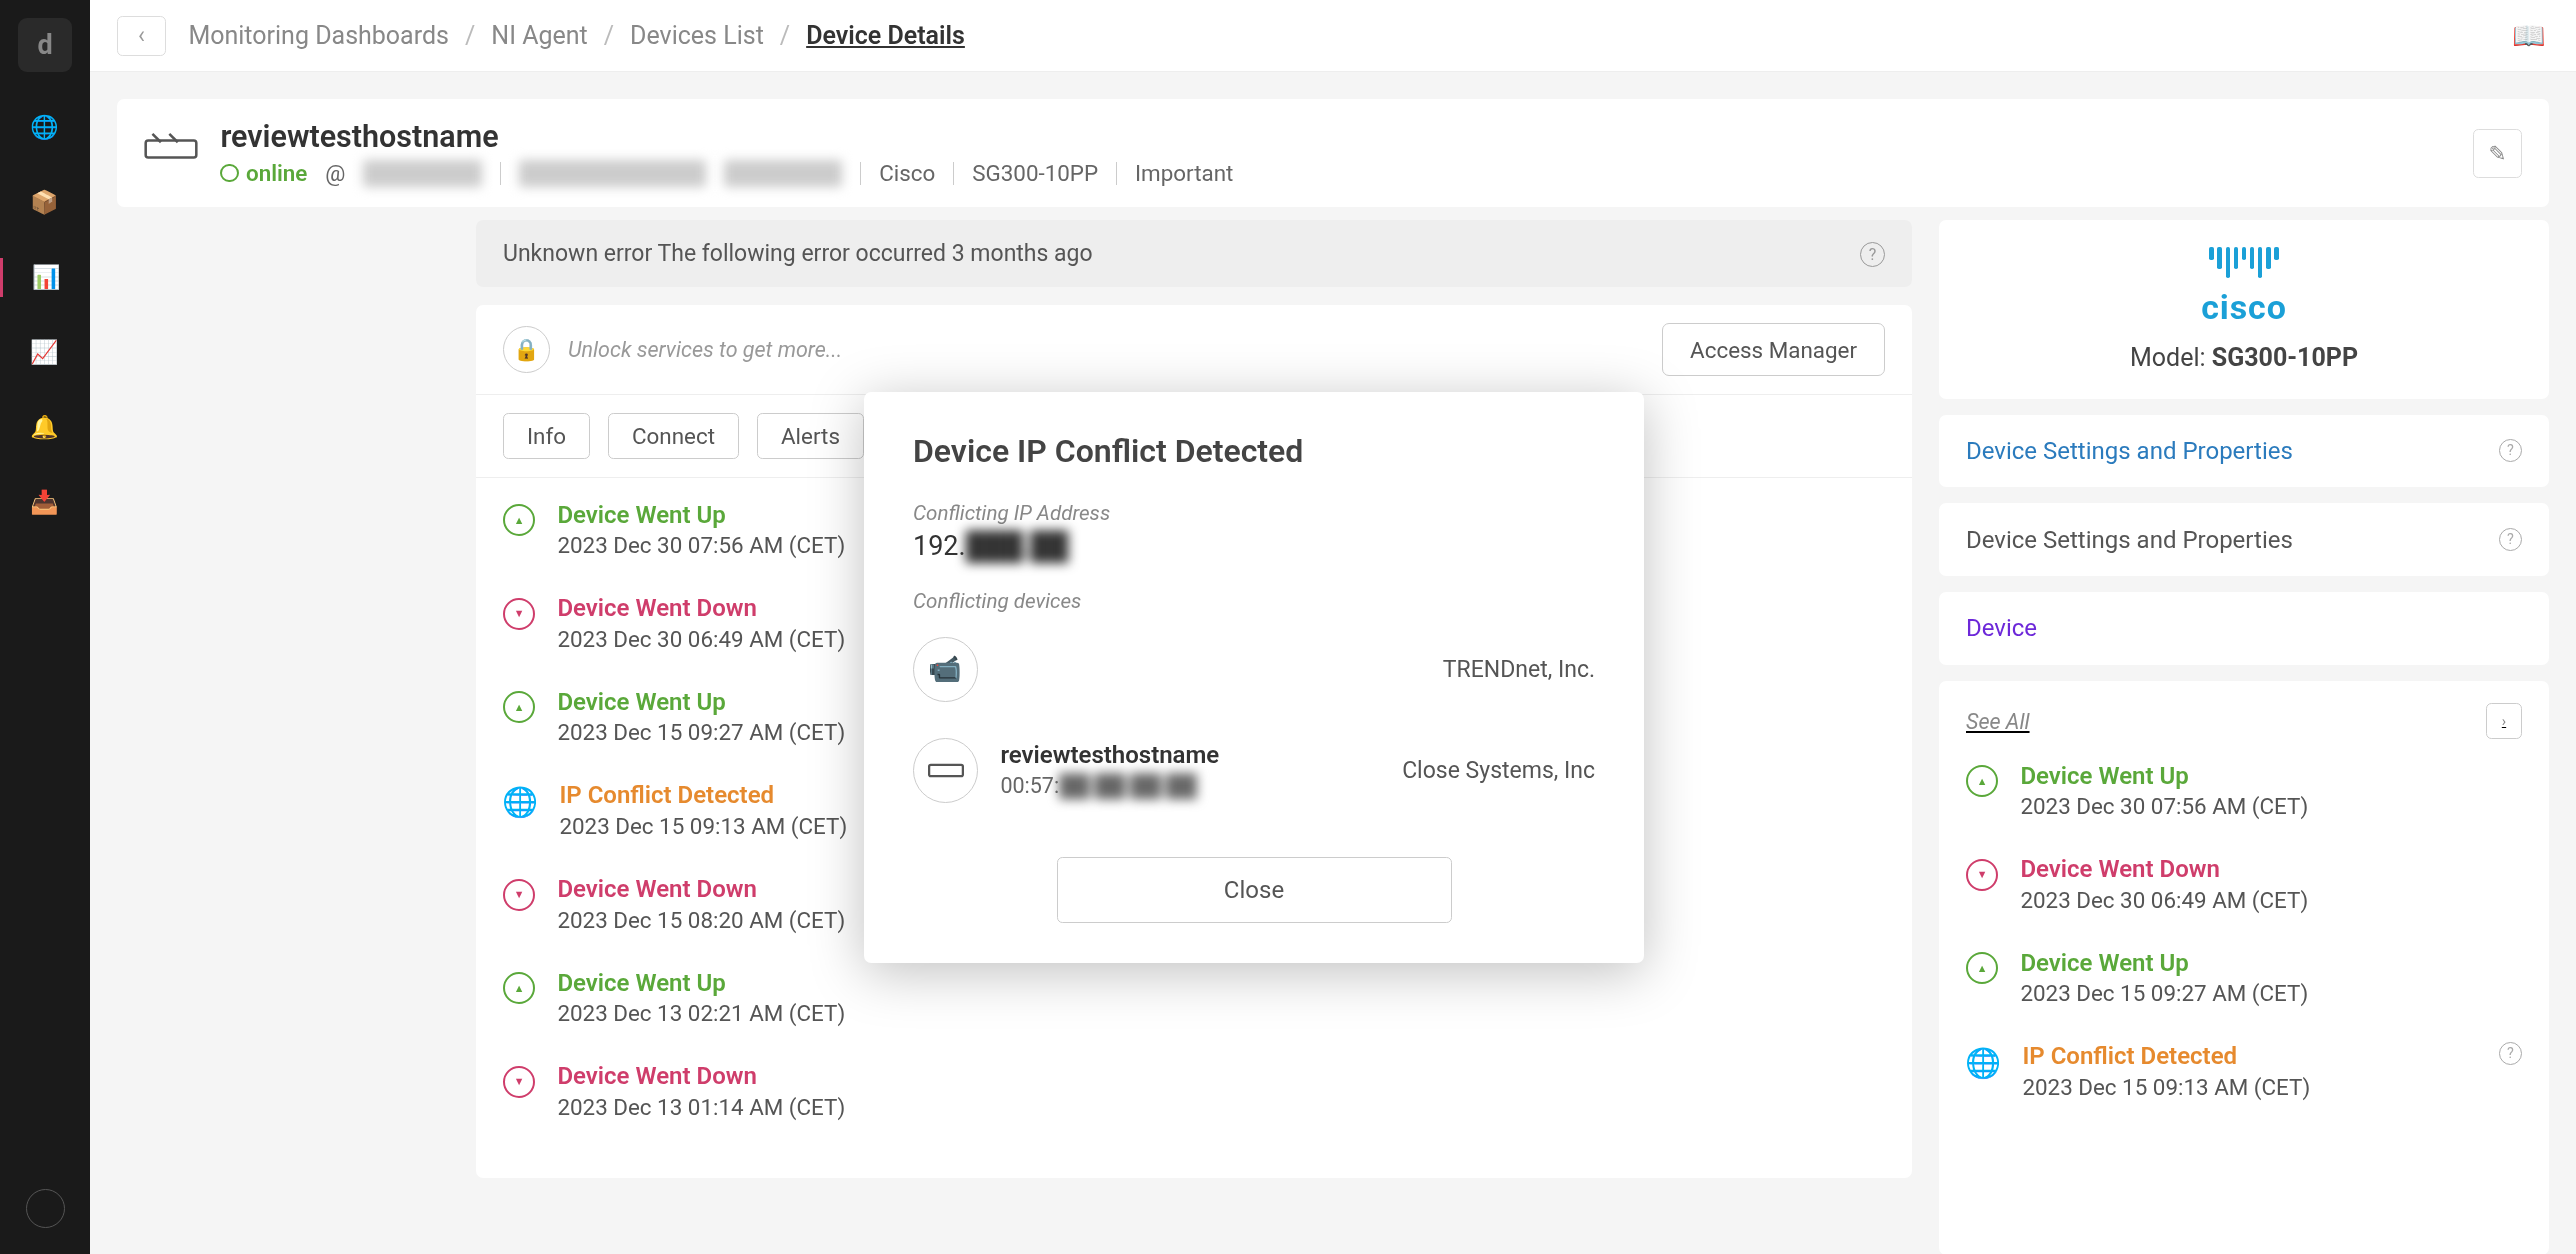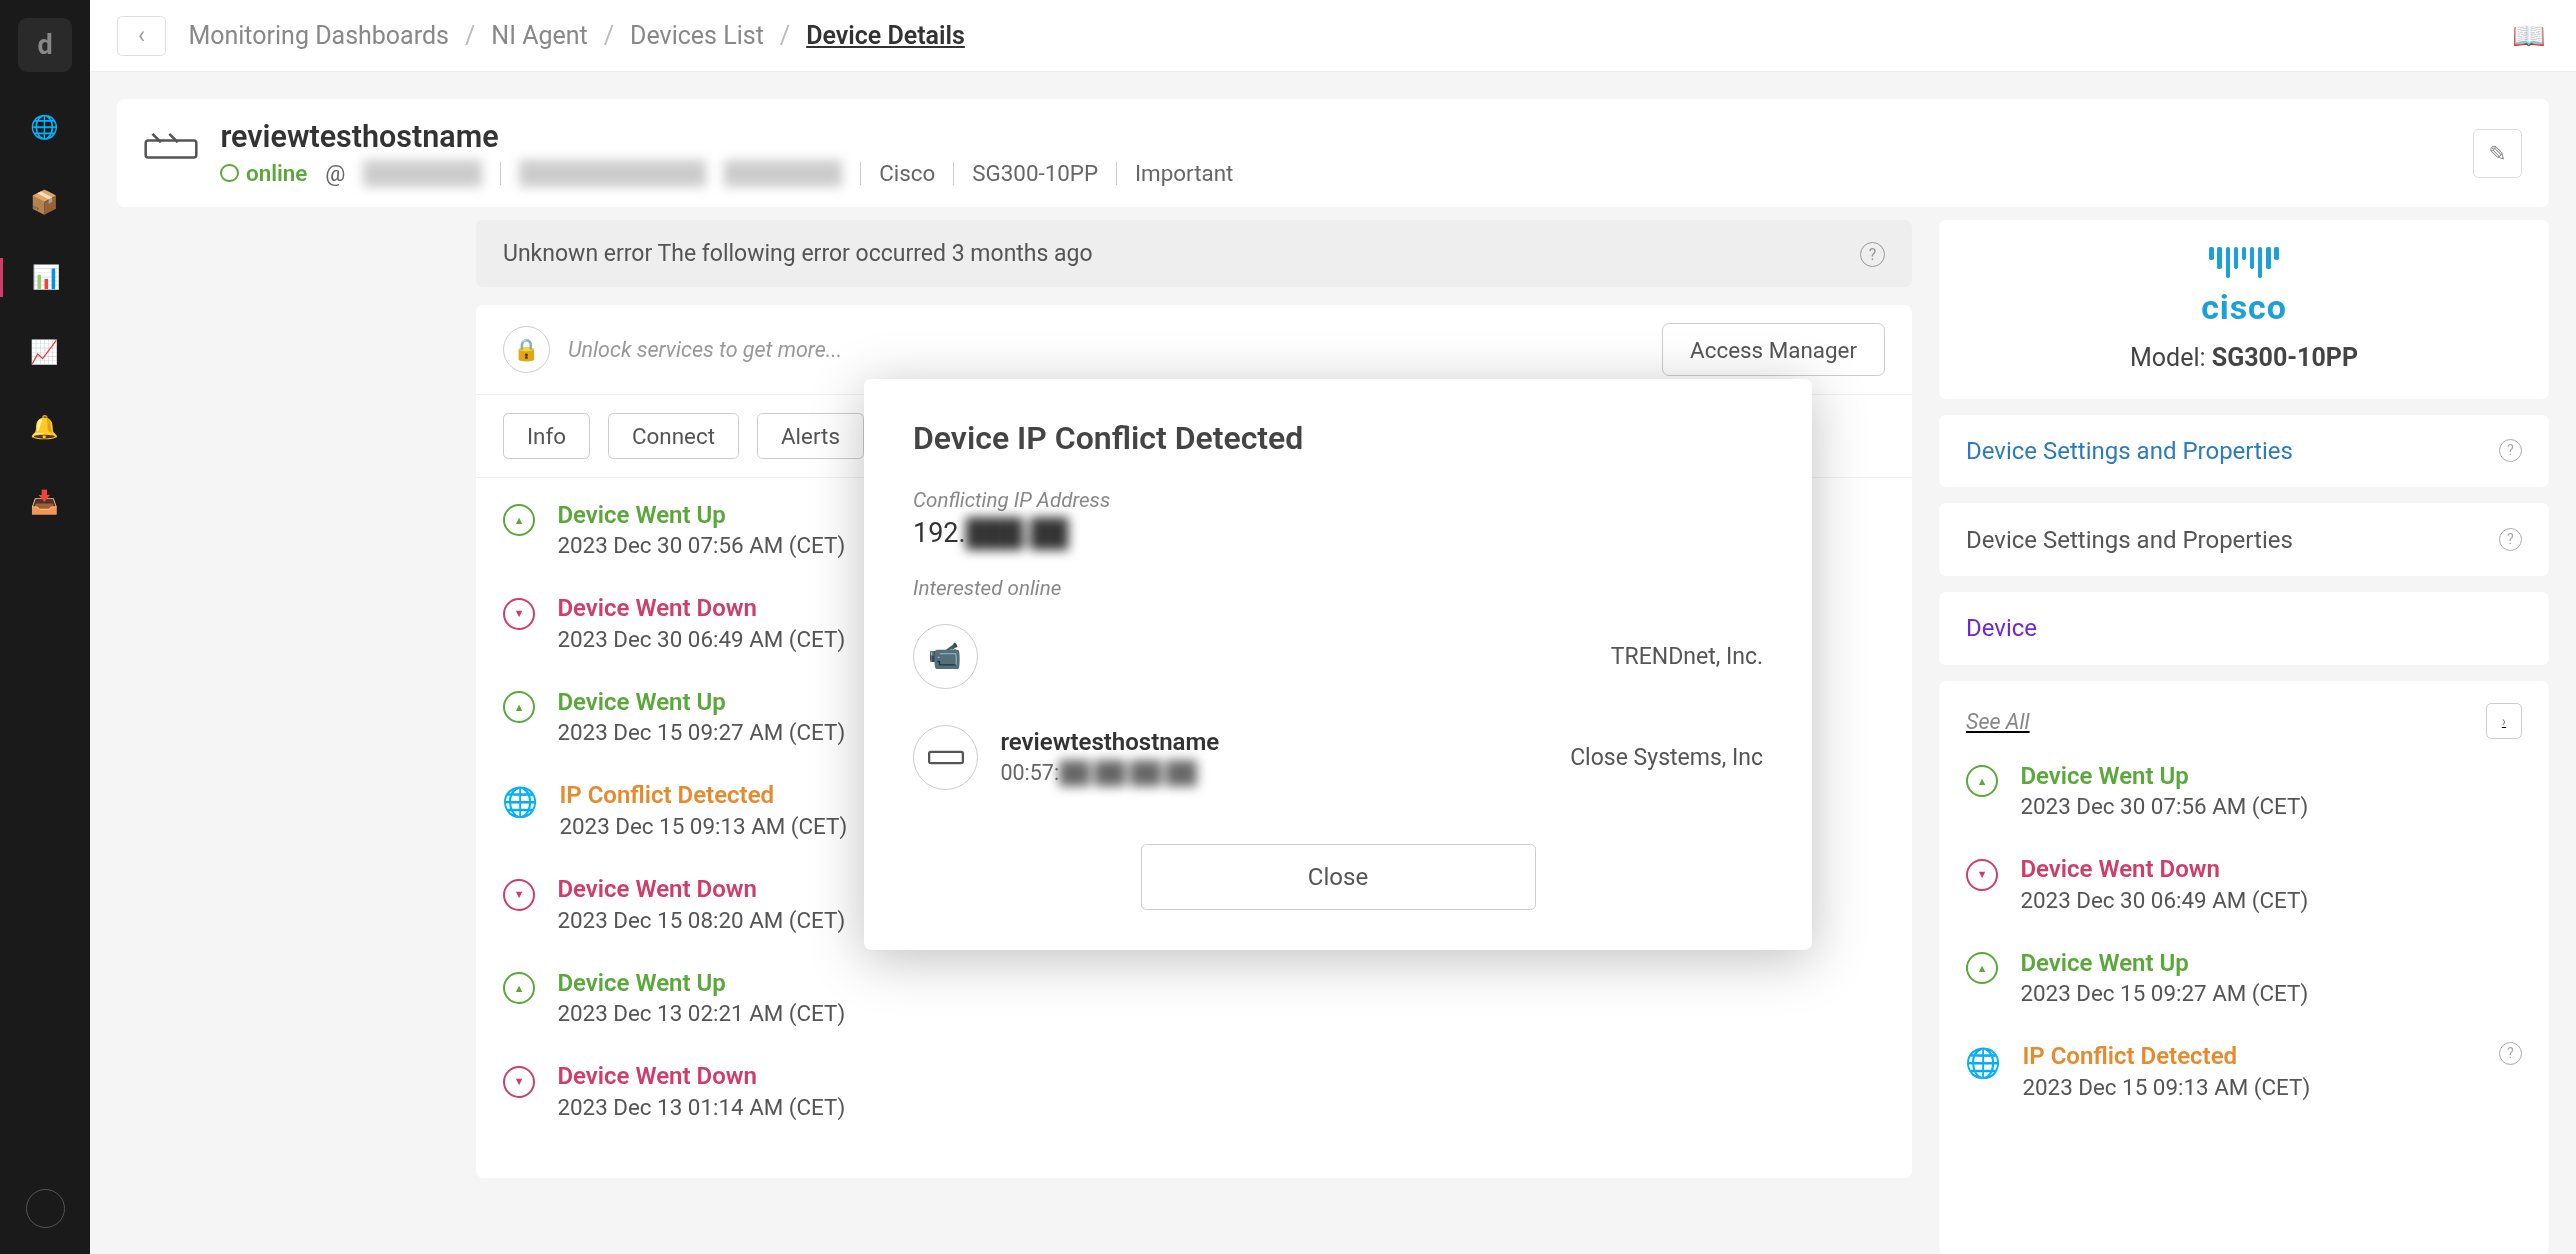--- a/index.html
+++ b/index.html
@@ -78,7 +78,7 @@
   .chev-box { width:36px; height:36px; border:0.9px solid #ccc; border-radius:5.4px; display:flex; align-items:center; justify-content:center; color:#888; cursor:pointer; }
 
   
-  .modal { position:absolute; left:864px; top:379px; width:948px; background:#fff; border-radius:7.2px; box-shadow:0 9px 54px rgba(0,0,0,.25); padding:40px 49px; z-index:100; }
+  .modal { position:absolute; left:864px; top:392px; width:780px; background:#fff; border-radius:7.2px; box-shadow:0 9px 54px rgba(0,0,0,.25); padding:40px 49px; z-index:100; }
   .modal h2 { font-size:32px; font-weight:600; color:#444; margin-bottom:31px; }
   .modal .fld-lbl { font-size:20.6px; color:#888; font-style:italic; margin-bottom:5.4px; }
   .modal .ip { font-size:27px; color:#333; margin-bottom:27px; }

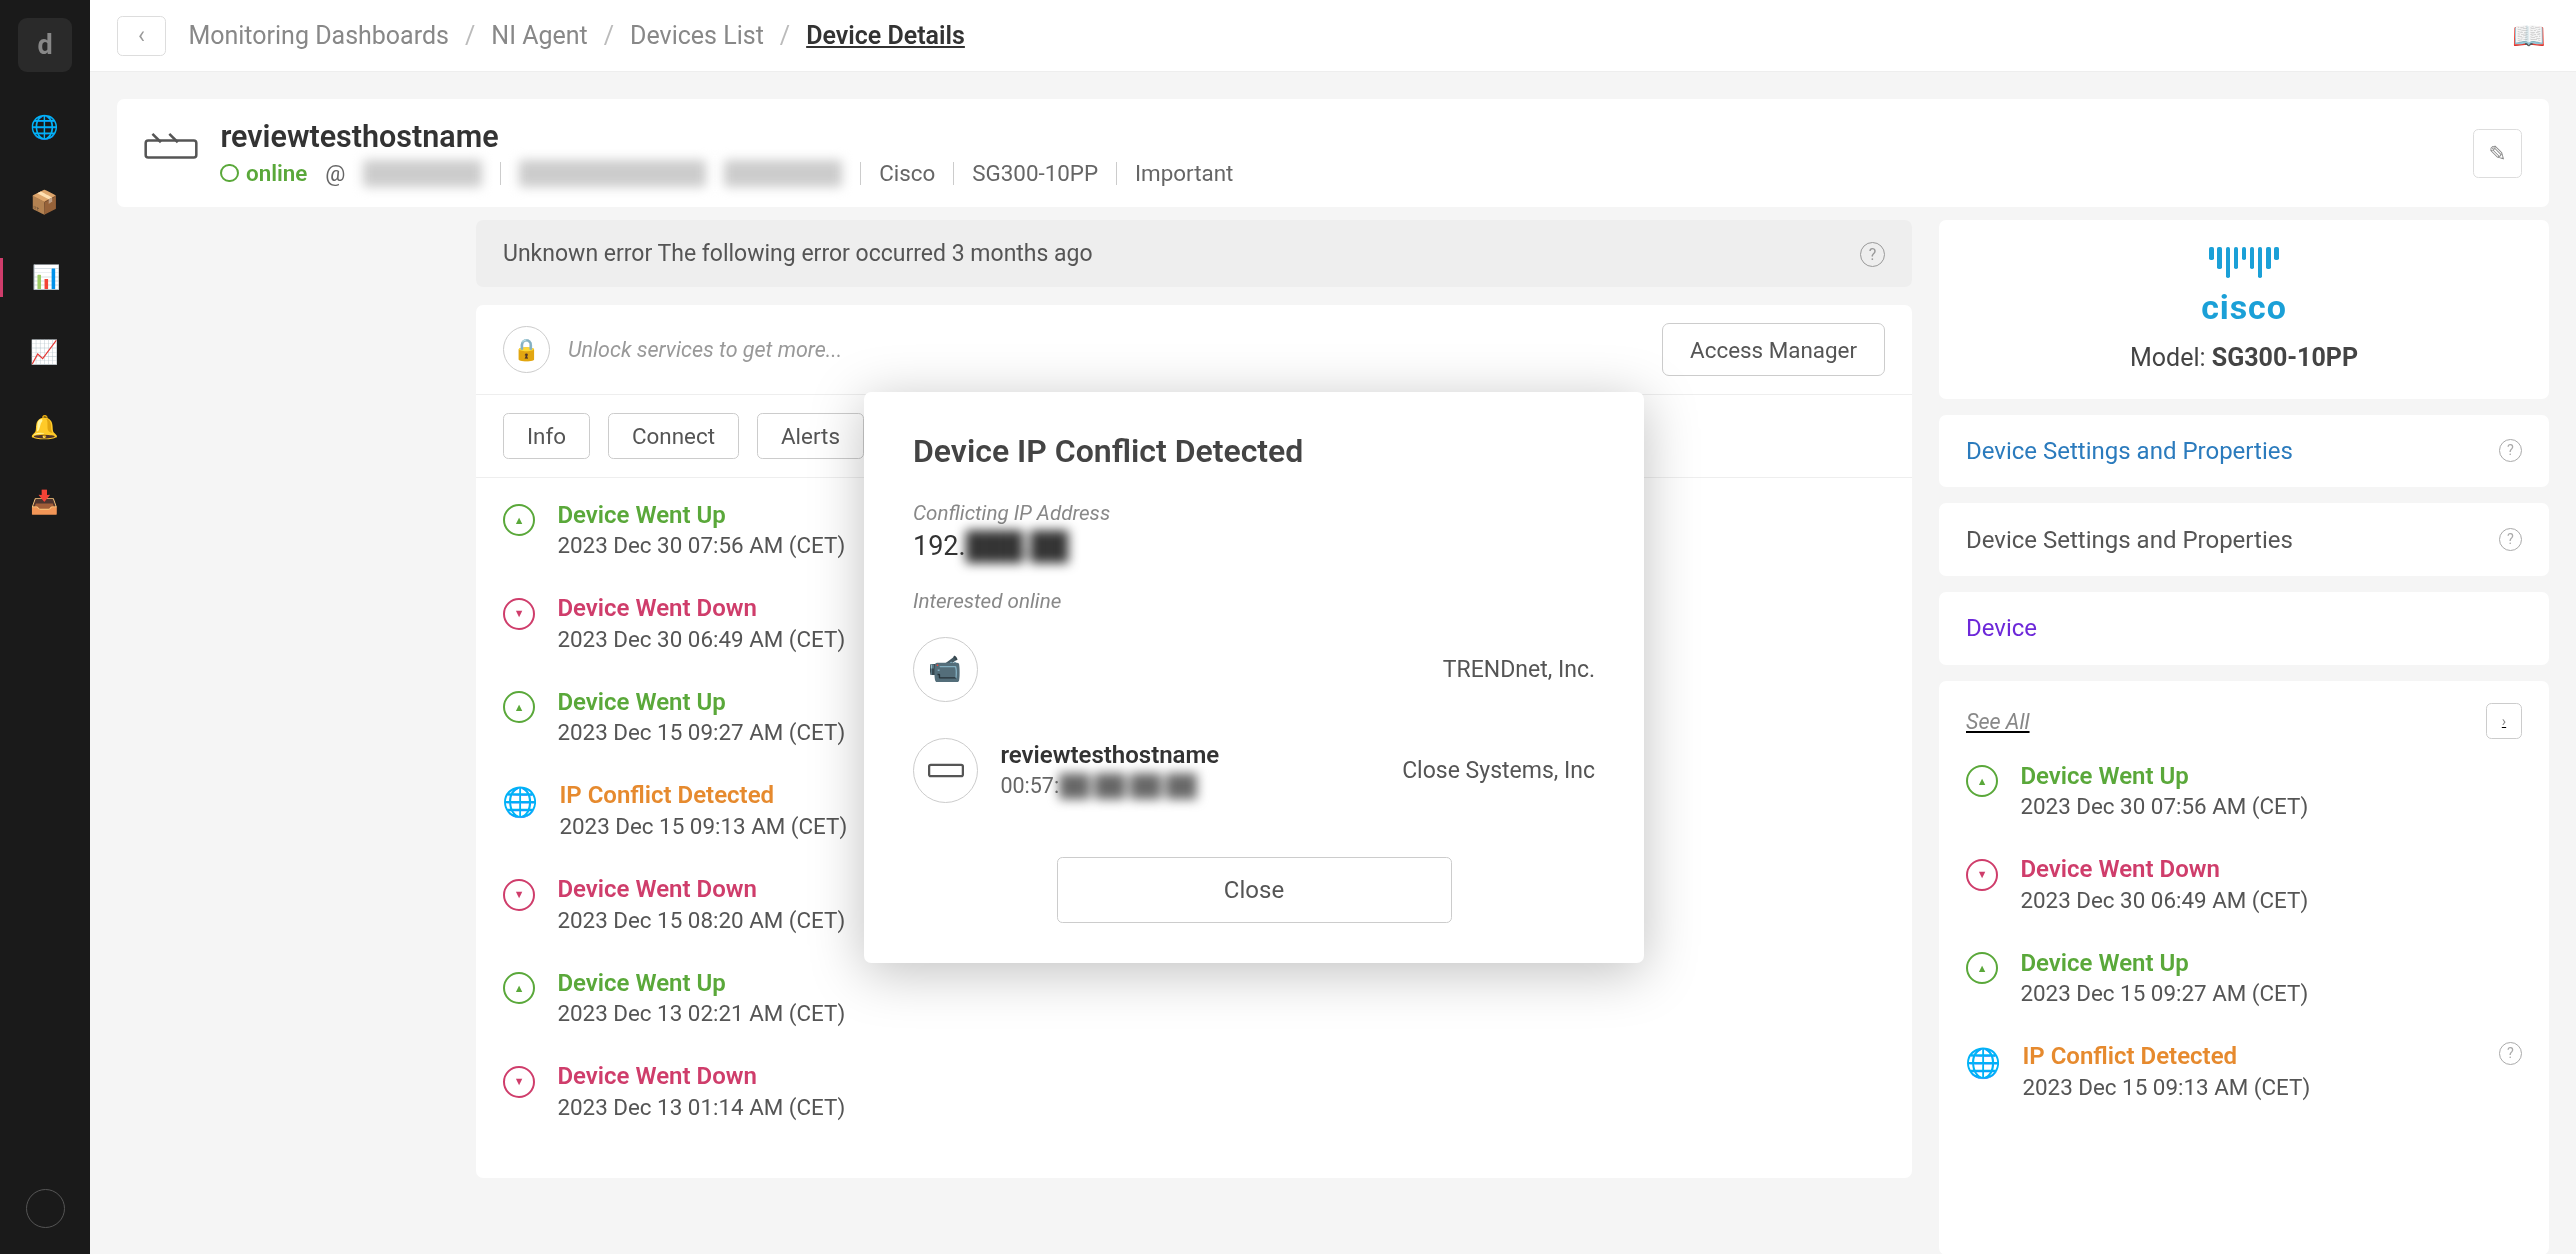--- a/index.html
+++ b/index.html
@@ -297,7 +297,7 @@
   <div class="ip">
     <span>192.</span><span class="blur-part">███.██</span>
   </div>
-  <div class="fld-lbl">Interested online</div>
+  <div class="fld-lbl">Conflicting devices</div>
 
   <div class="dev-row">
     <div class="dico">📹</div>

